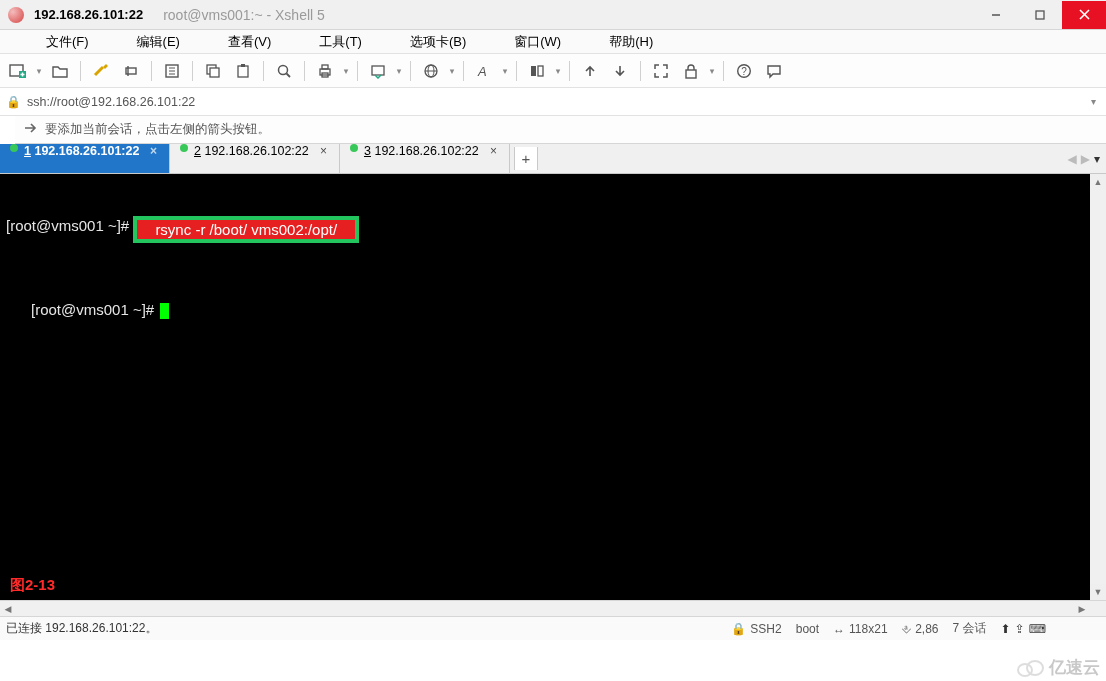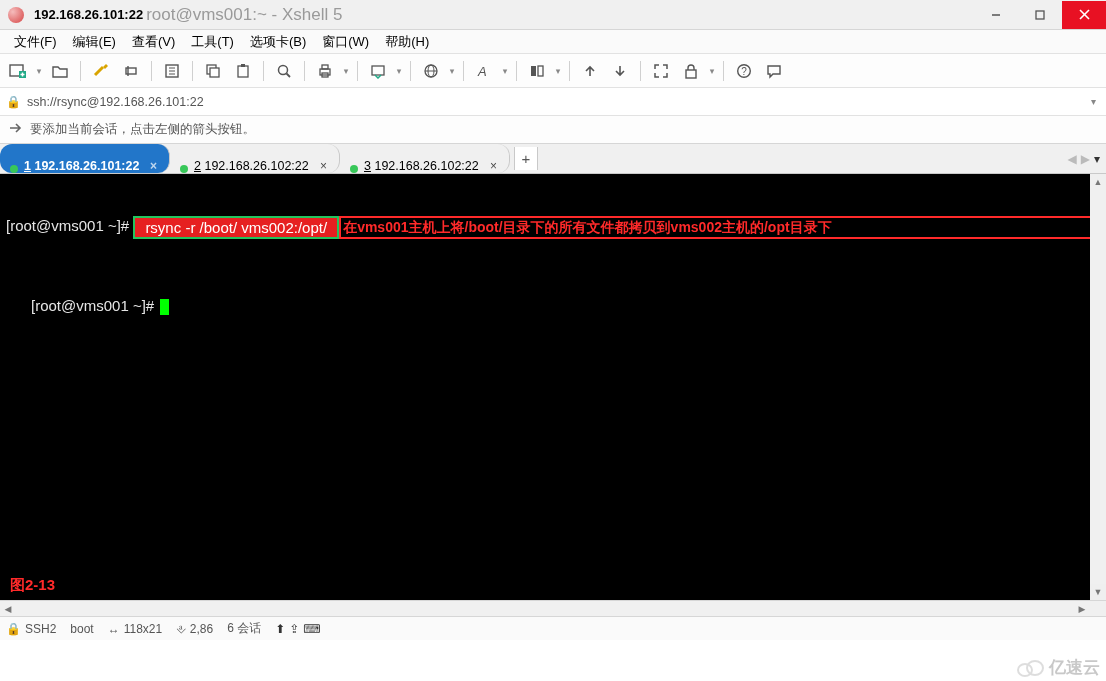--- a/index.html
+++ b/index.html
@@ -9,7 +9,7 @@
   .titlebar { height: 30px; background: #f0f0f0; display: flex; align-items: center; border-bottom: 1px solid #d6d6d6; user-select: none; }
   .titlebar .app-icon { width: 16px; height: 16px; margin-left: 8px; background: radial-gradient(circle at 30% 30%, #f5bcbc, #d64545); border-radius: 50%; }
   .titlebar .ttl-host { font-weight: bold; font-size: 13px; margin-left: 10px; color: #000; }
-  .titlebar .ttl-rest { font-size: 17px; margin-left: 3px; color: #9a9a9a; text-align: right; }
+  .titlebar .ttl-rest { font-size: 14px; margin-left: 20px; color: #9a9a9a; text-align: right; }
   .titlebar .win-controls { margin-left: auto; display: flex; }
   .win-btn { width: 44px; height: 28px; display: flex; align-items: center; justify-content: center; color: #555; font-size: 13px; }
   .win-btn svg { display:block; }

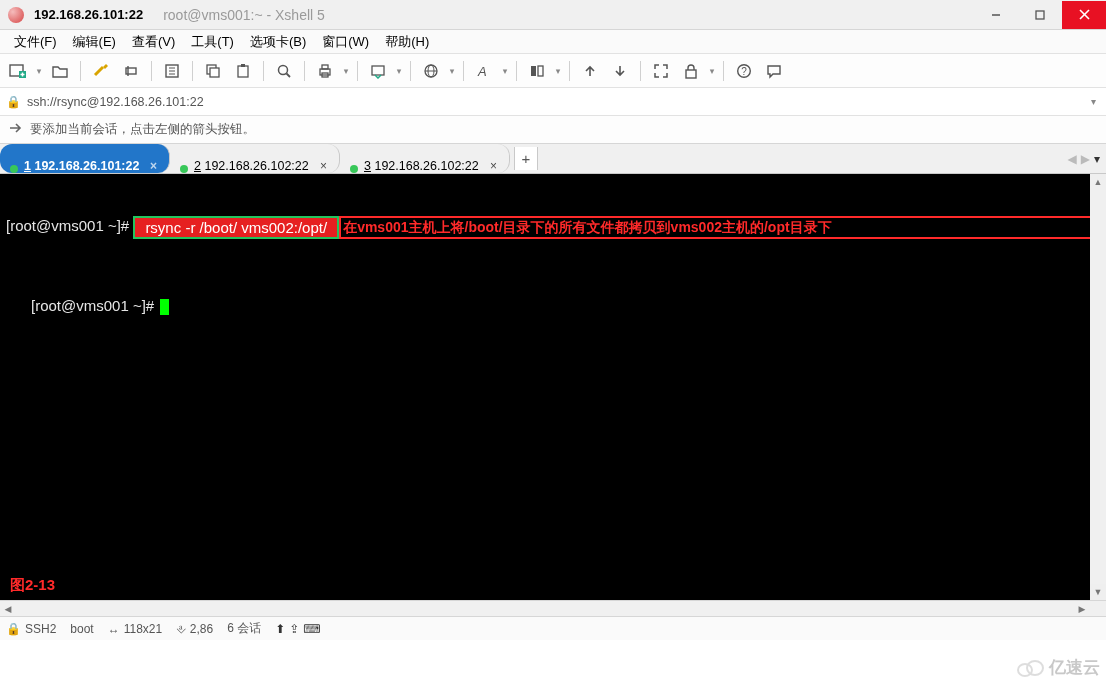--- a/index.html
+++ b/index.html
@@ -17,7 +17,7 @@
 
   
   .menubar { height: 24px; display: flex; align-items: center; padding: 0 6px; gap: 0; font-size: 13px; color: #000; border-bottom: 1px solid #e2e2e2; background:#fafafa;}
-  .menubar .menu-item { padding: 2px 8px; }
+  .menubar .menu-item { padding: 2px 8px; margin-left: 32px; }
 
   
   .toolbar { height: 34px; display: flex; align-items: center; padding: 0 4px; gap: 2px; border-bottom: 1px solid #e2e2e2; background: #fdfdfd; }

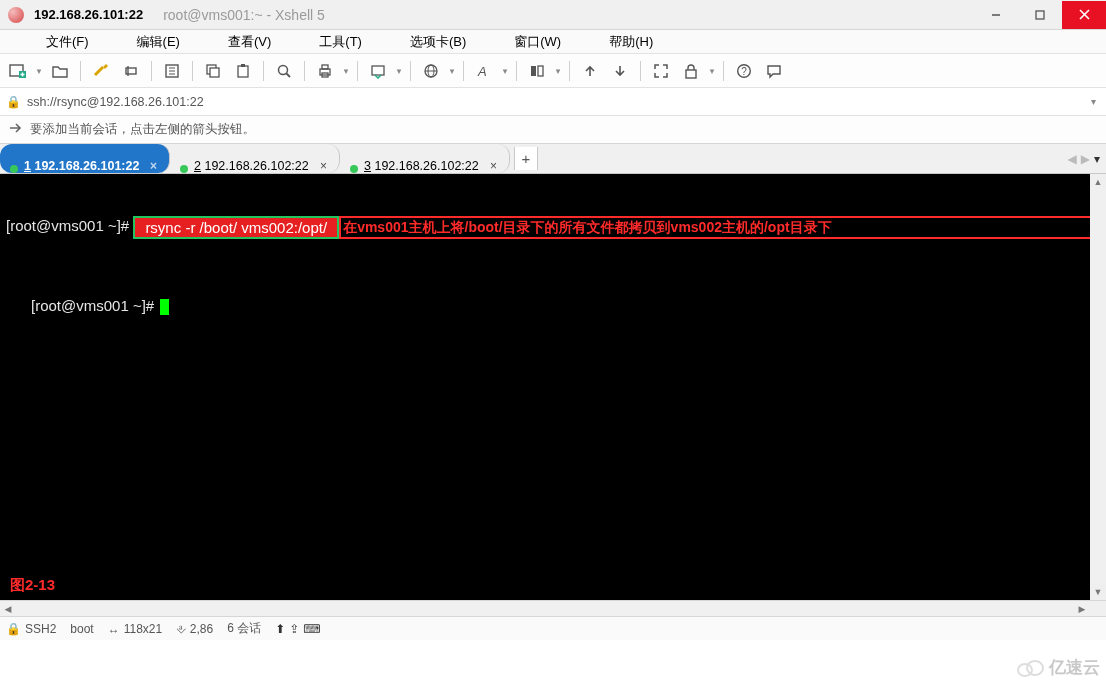--- a/index.html
+++ b/index.html
@@ -251,7 +251,7 @@
 
 <div class="addrbar">
   <span class="lock-symbol">🔒</span>
-  <span class="addr-text">ssh://rsync@192.168.26.101:22</span>
+  <span class="addr-text">ssh://root@192.168.26.101:22</span>
   <span class="chev">▾</span>
 </div>
 

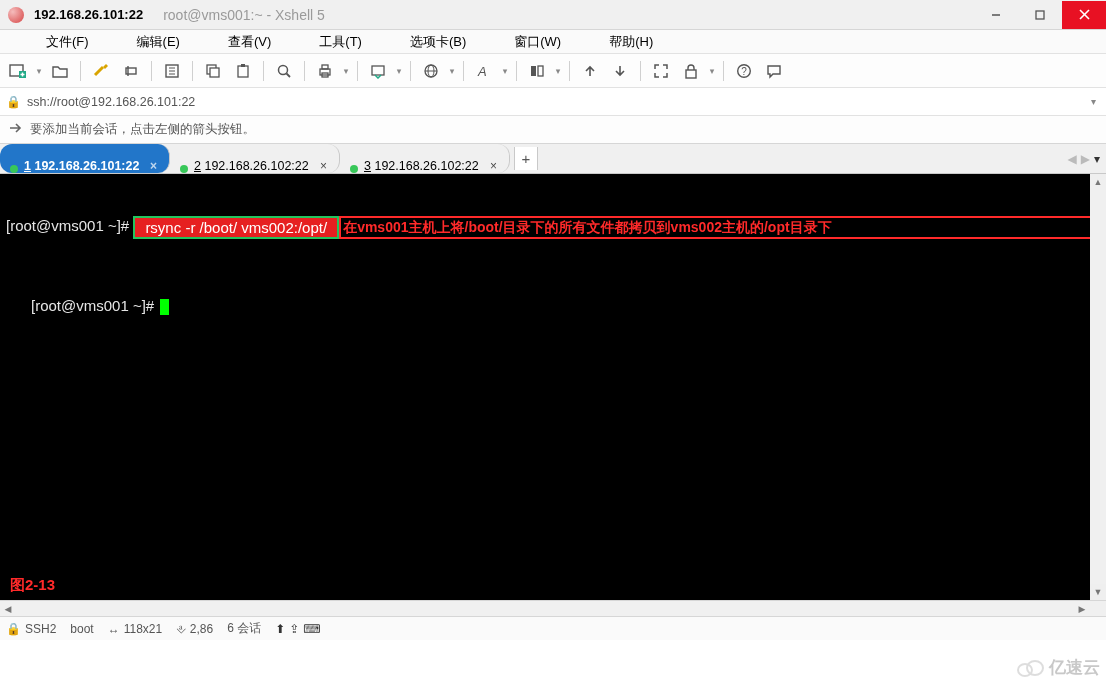--- a/index.html
+++ b/index.html
@@ -32,7 +32,7 @@
   .addrbar .chev { color:#888; font-size:10px; padding:0 4px;}
 
   
-  .infobar { height: 28px; display:flex; align-items:center; padding:0 8px; border-bottom:1px solid #d6d6d6; font-size:12.5px; color:#555; background:#fdfdfd; gap:6px;}
+  .infobar { height: 28px; display:flex; align-items:center; padding:0 8px; border-bottom:1px solid #d6d6d6; font-size:12.5px; color:#555; background:#fdfdfd; gap:6px;margin-left:15px;}
   .infobar .add-arrow-icon { color:#777; }
 
   

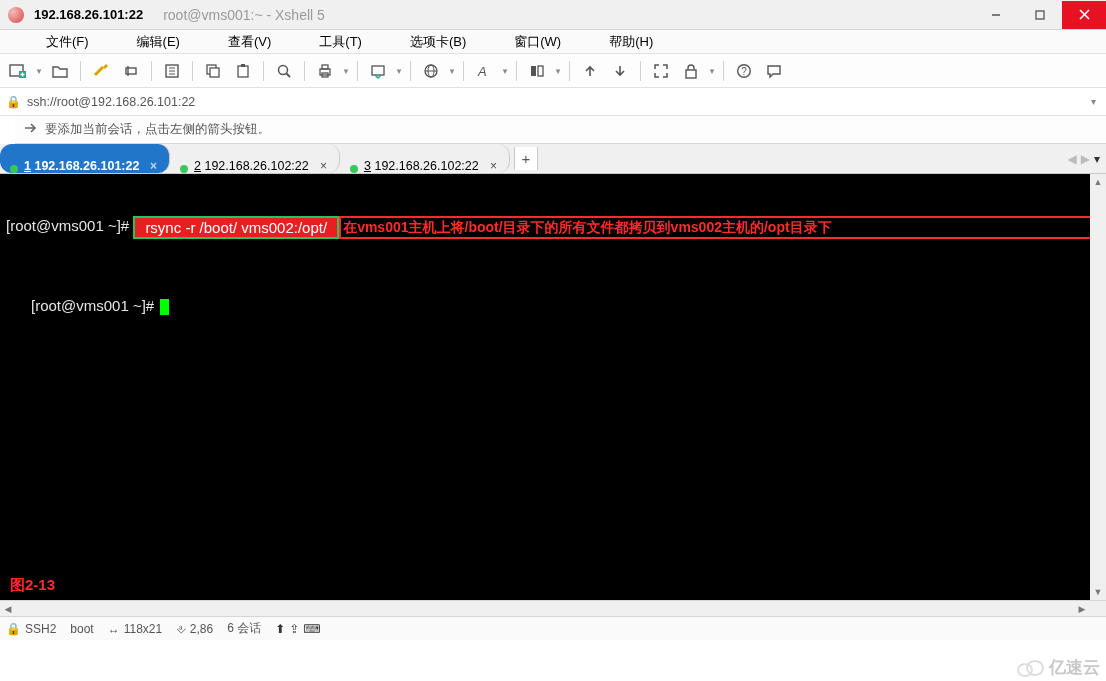--- a/index.html
+++ b/index.html
@@ -37,7 +37,7 @@
 
   
   .tabstrip { height: 30px; background:#f0f0f0; border-bottom:1px solid #c9c9c9; display:flex; align-items:stretch; position:relative;}
-  .tab { display:flex; align-items:flex-end; padding:0 10px; border-right:1px solid #c9c9c9; font-size:12.5px; gap:6px; min-width:170px; background:#f0f0f0; cursor:default;border-radius:12px;}
+  .tab { display:flex; align-items:flex-start; padding:0 10px; border-right:1px solid #c9c9c9; font-size:12.5px; gap:6px; min-width:170px; background:#f0f0f0; cursor:default;}
   .tab.active { background:#2276c9; color:#fff; font-weight:bold; }
   .tab .dot { width:8px; height:8px; background:#38c759; border-radius:50%; }
   .tab .tab-u { text-decoration: underline; }

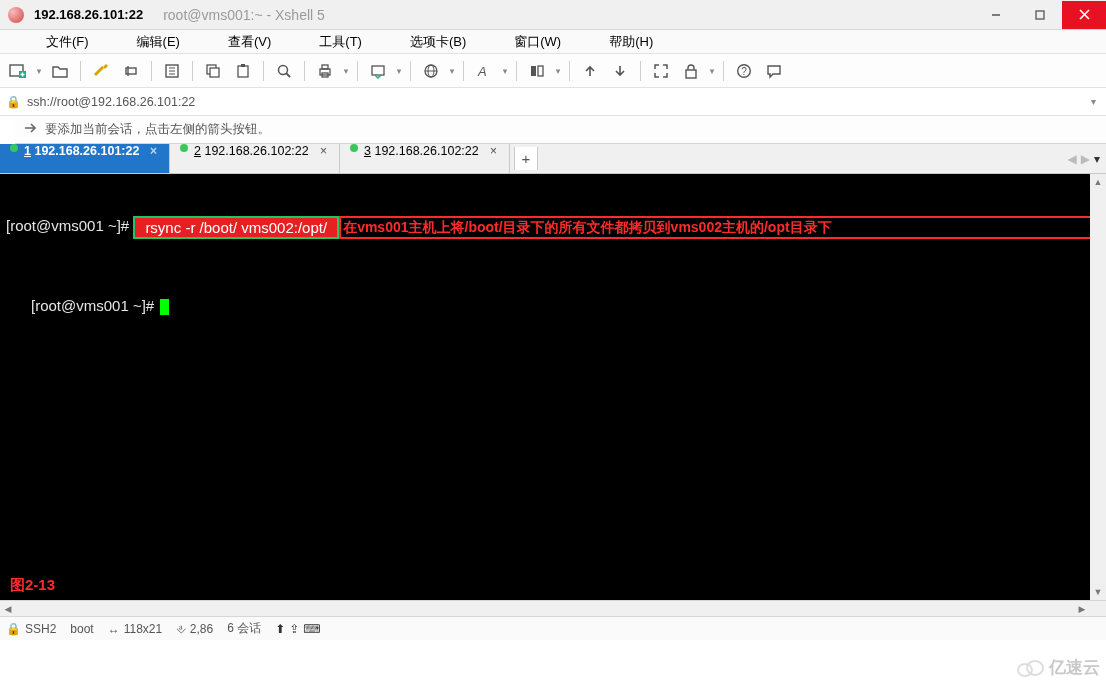--- a/index.html
+++ b/index.html
@@ -52,7 +52,7 @@
   .term { padding: 4px 6px; font-family: "Consolas","Courier New",monospace; font-size:15px; line-height:19px; color:#e8e8e8; white-space:pre; }
   .term .line1 { display:flex; }
   .term .prompt-raw { color:#e5e5e5; }
-  .term .cmd-highlight { background:#e62020; border:2px solid #22c55e; color:#fff; padding:0 10px; display:inline-block;}
+  .term .cmd-highlight { background:#e62020; border:4px solid #22c55e; color:#fff; padding:0 18px; display:inline-block;}
   .term .annot-box { color:#ff2a2a; font-family:"Microsoft YaHei",sans-serif; font-size:14px; font-weight:bold; border:2px solid #ff2a2a; padding:0 2px; flex:1;}
   .term .cursor { display:inline-block; width:9px; height:16px; background:#00ff00; vertical-align:middle; margin-left:2px;}
   .term .fig-label { position:absolute; left:10px; bottom:6px; color:#ff2a2a; font-weight:bold; font-family:"Microsoft YaHei",sans-serif; font-size:15px;}

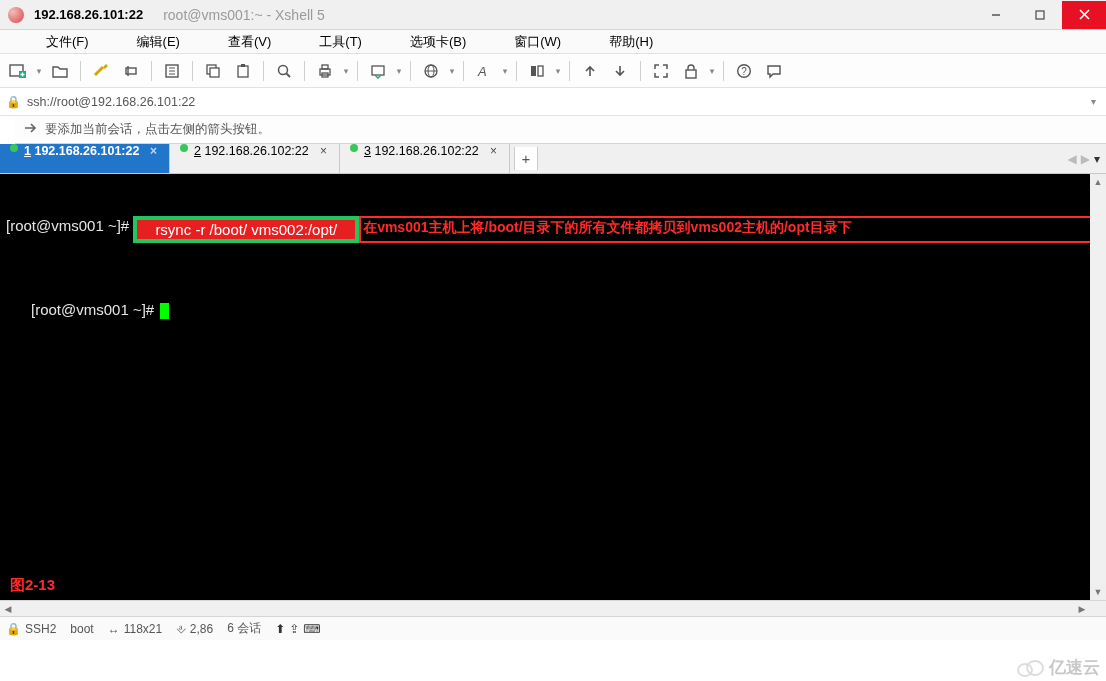--- a/index.html
+++ b/index.html
@@ -291,7 +291,7 @@
 <div class="term-wrap">
   <div class="term">
     <div class="line1">
-      <span class="prompt-raw">[root@vms001 ~]# </span><span class="cmd-highlight">rsync -r /boot/ vms002:/opt/</span><span class="annot-box">在vms001主机上将/boot/目录下的所有文件都拷贝到vms002主机的/opt目录下</span>
+      <span class="prompt-raw">[root@vms001 ~]# </span><span class="cmd-highlight">rsync -r /boot/ vms002:/opt/</span>
     </div>
     <div>
       <span class="prompt-raw">[root@vms001 ~]# </span><span class="cursor"></span>

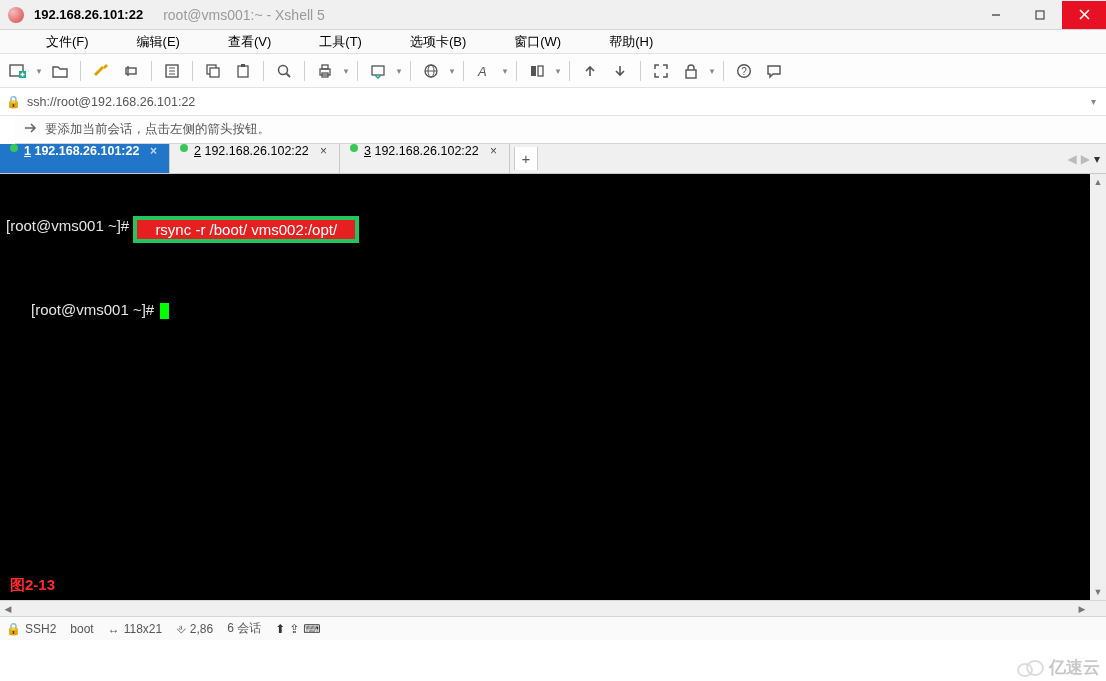--- a/index.html
+++ b/index.html
@@ -312,6 +312,7 @@
 </div>
 
 <div class="statusbar">
+  <span class="st-left">已连接 192.168.26.101:22。</span>
   <span class="st-item">
       <span class="st-lock">🔒</span>
       <span>SSH2</span>

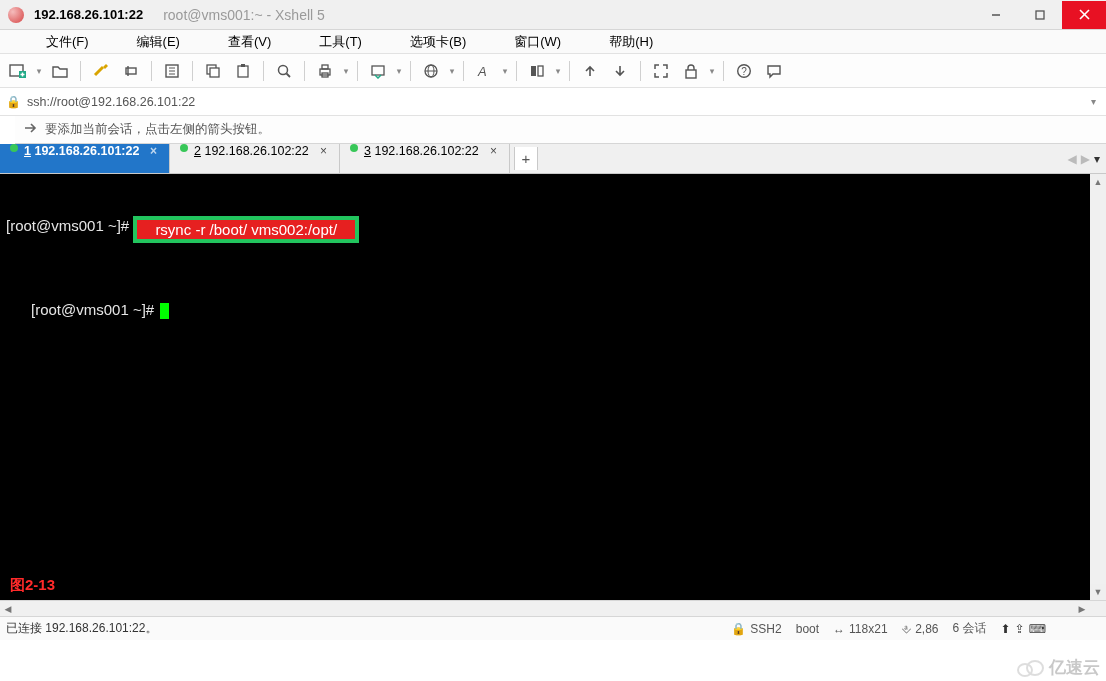--- a/index.html
+++ b/index.html
@@ -326,7 +326,7 @@
       <span>⎀</span> 
       <span>2,86</span>
     </span>
-  <span class="st-item">6 会话</span>
+  <span class="st-item">7 会话</span>
   <span class="caps">
     <span>⬆</span>
     <span>⇪</span>

